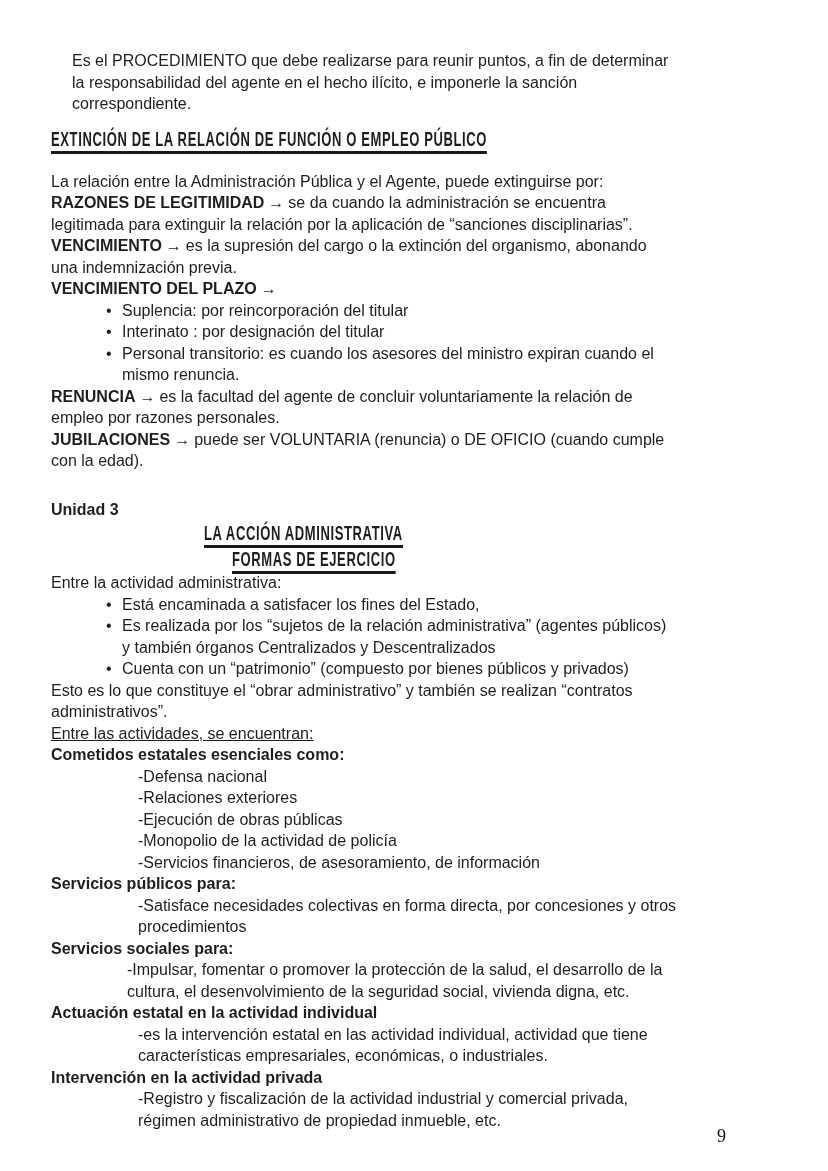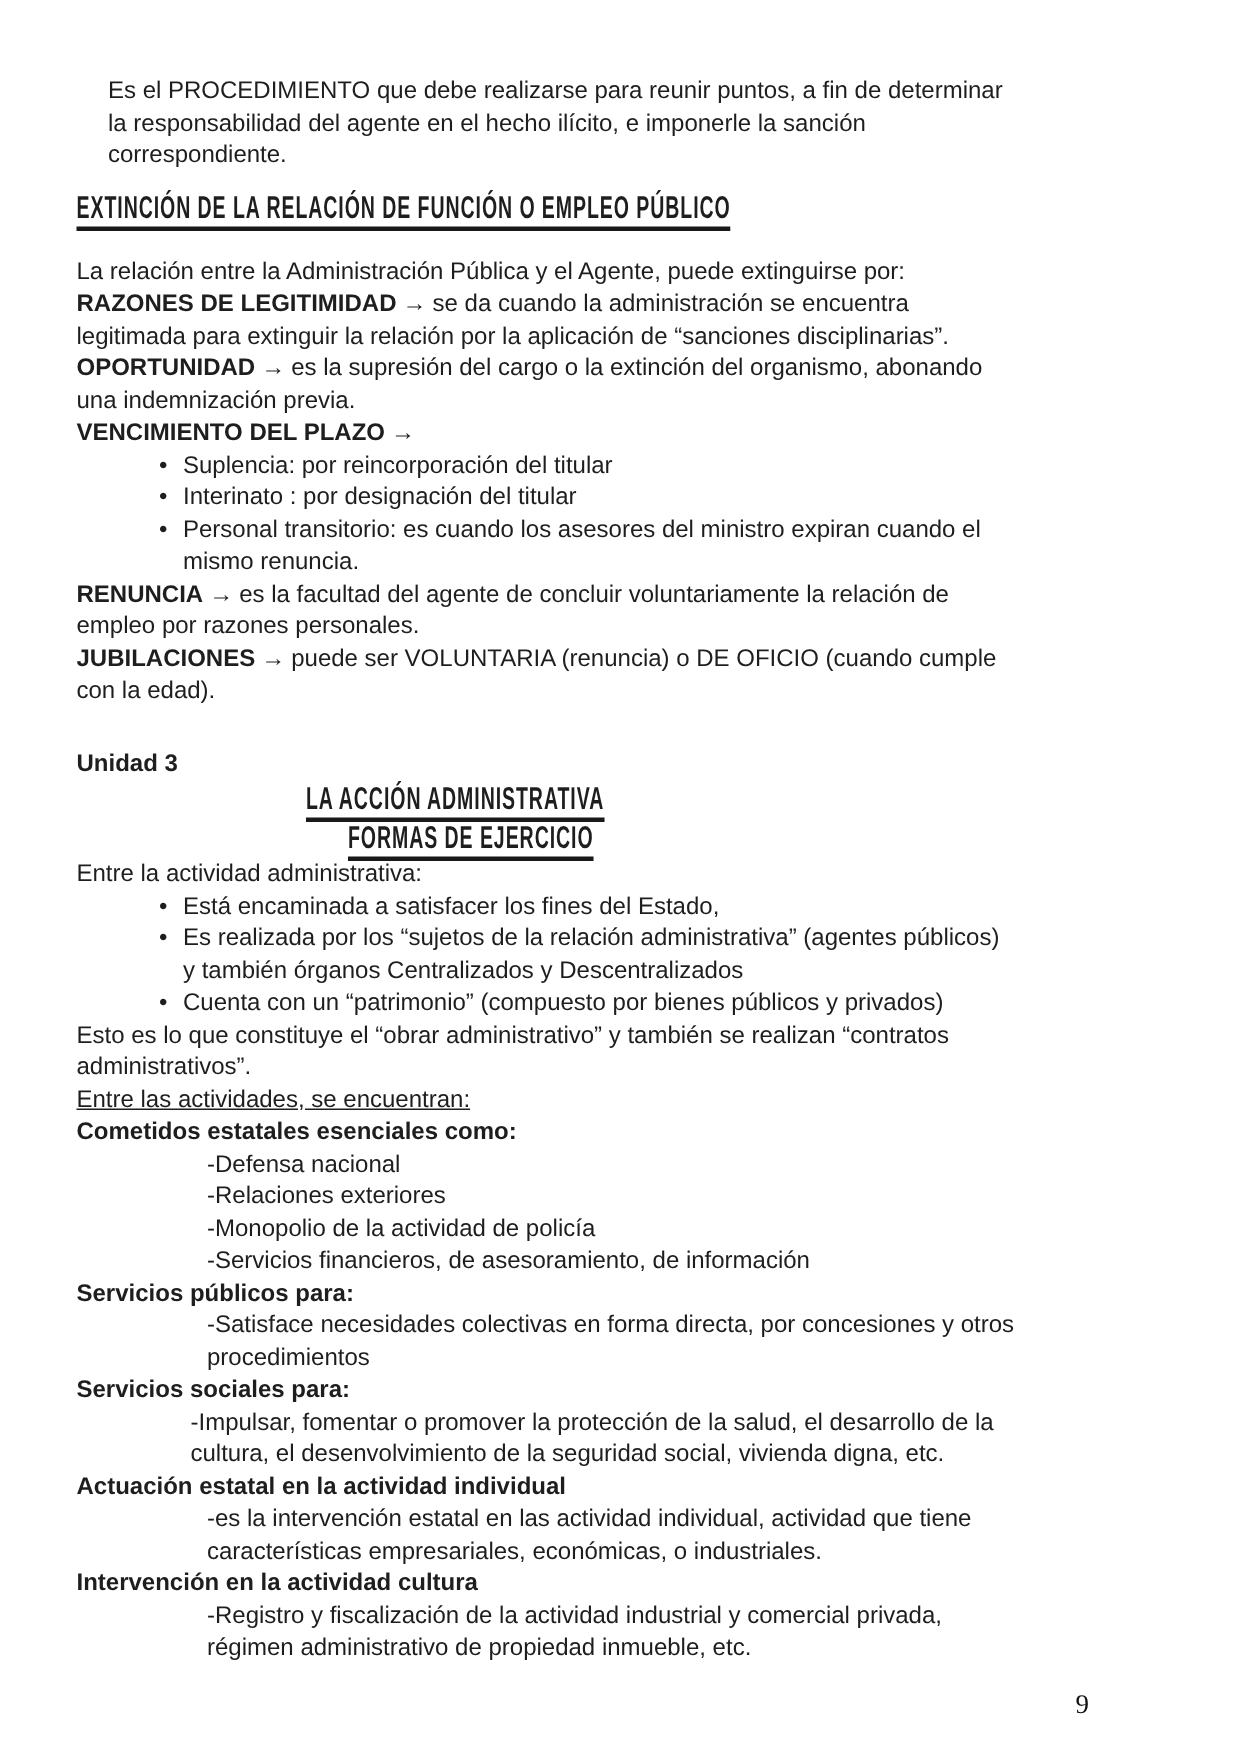--- a/index.html
+++ b/index.html
@@ -54,7 +54,7 @@
 
   <p class="line"><span class="term">RAZONES DE LEGITIMIDAD</span><span class="arrow">→</span><span>se da cuando la administración se encuentra legitimada para extinguir la relación por la aplicación de “sanciones disciplinarias”.</span></p>
 
-  <p class="line"><span class="term">OPORTUNIDAD</span><span class="arrow">→</span><span>es la supresión del cargo o la extinción del organismo, abonando una indemnización previa.</span></p>
+  <p class="line"><span class="term">VENCIMIENTO</span><span class="arrow">→</span><span>es la supresión del cargo o la extinción del organismo, abonando una indemnización previa.</span></p>
 
   <p class="line"><span class="term">VENCIMIENTO DEL PLAZO</span><span class="arrow">→</span></p>
 

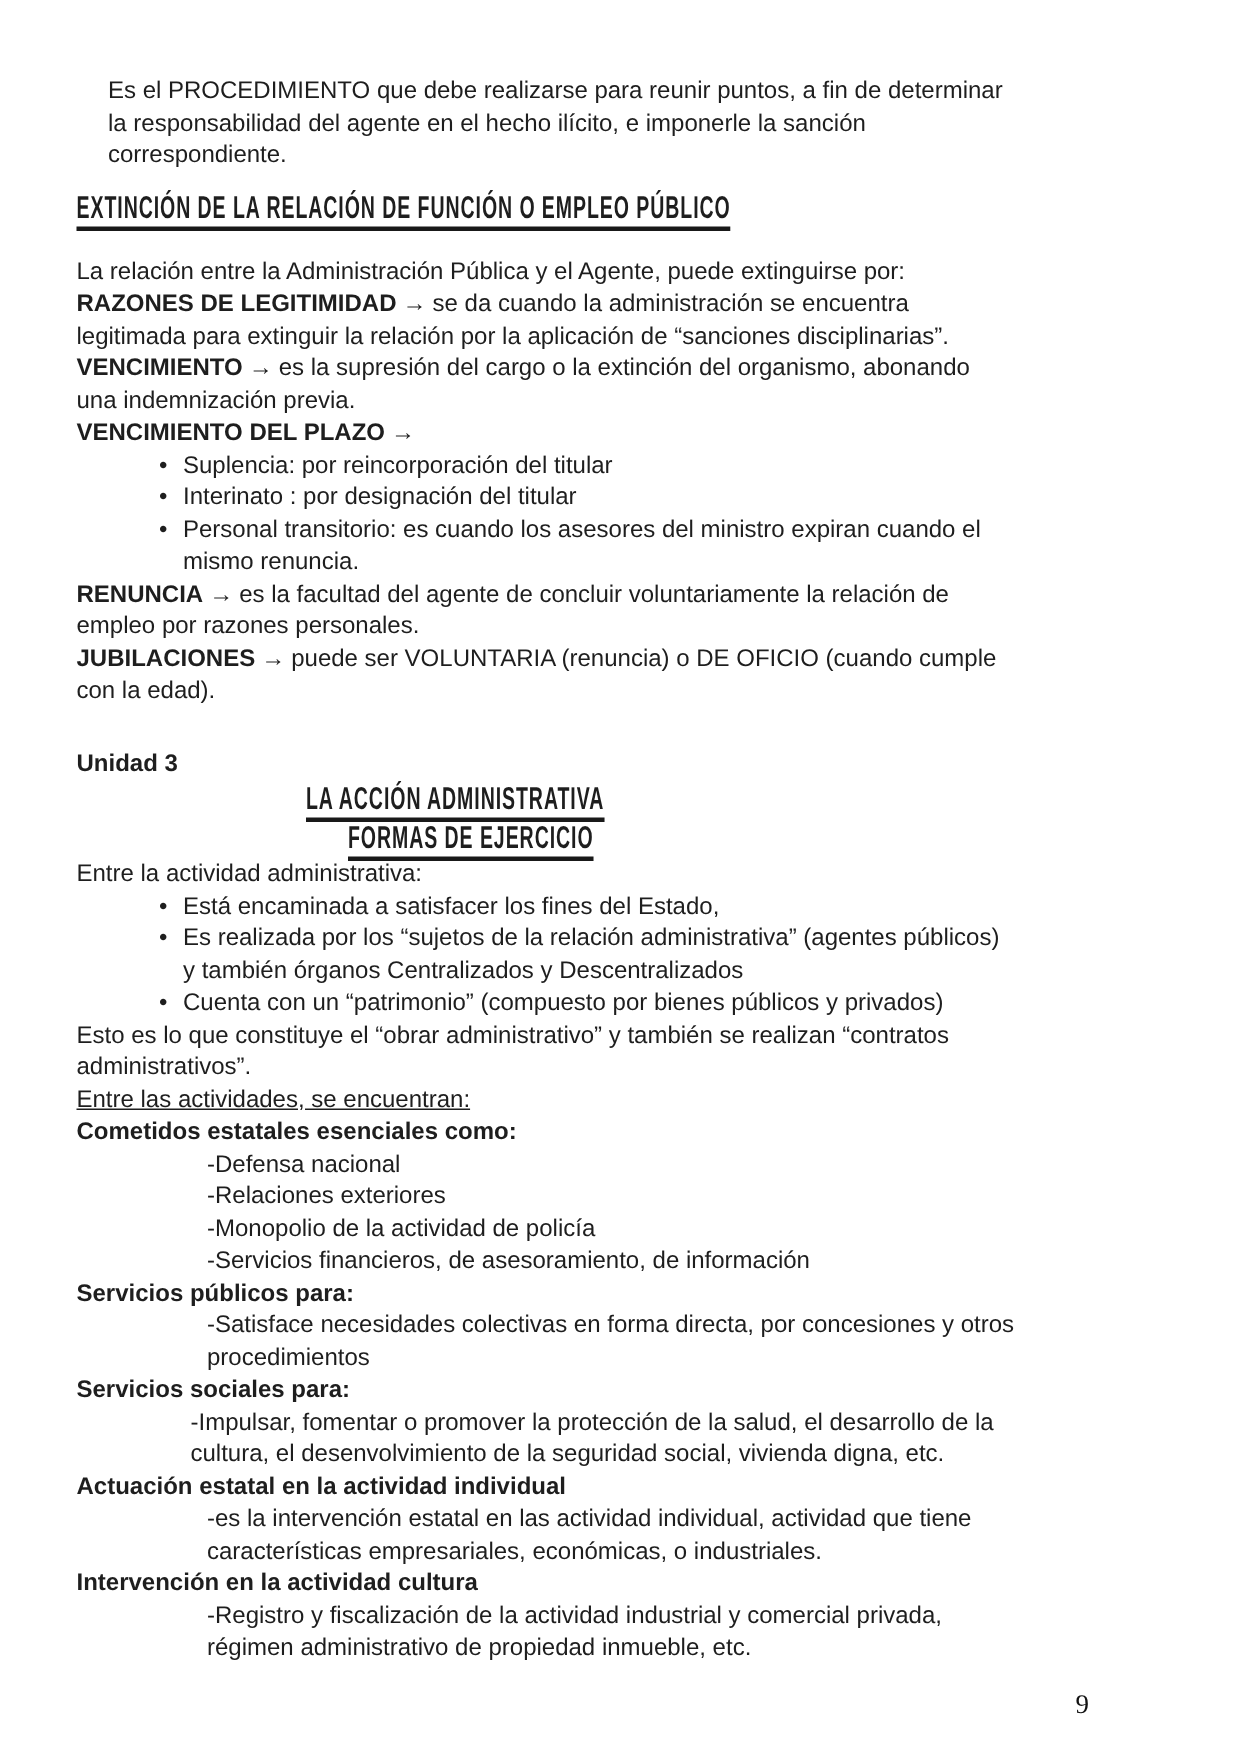--- a/index.html
+++ b/index.html
@@ -90,6 +90,7 @@
     <p class="act-title">Cometidos estatales esenciales como:</p>
     <p class="sub">-Defensa nacional</p>
     <p class="sub">-Relaciones exteriores</p>
+    <p class="sub">-Ejecución de obras públicas</p>
     <p class="sub">-Monopolio de la actividad de policía</p>
     <p class="sub">-Servicios financieros, de asesoramiento, de información</p>
 

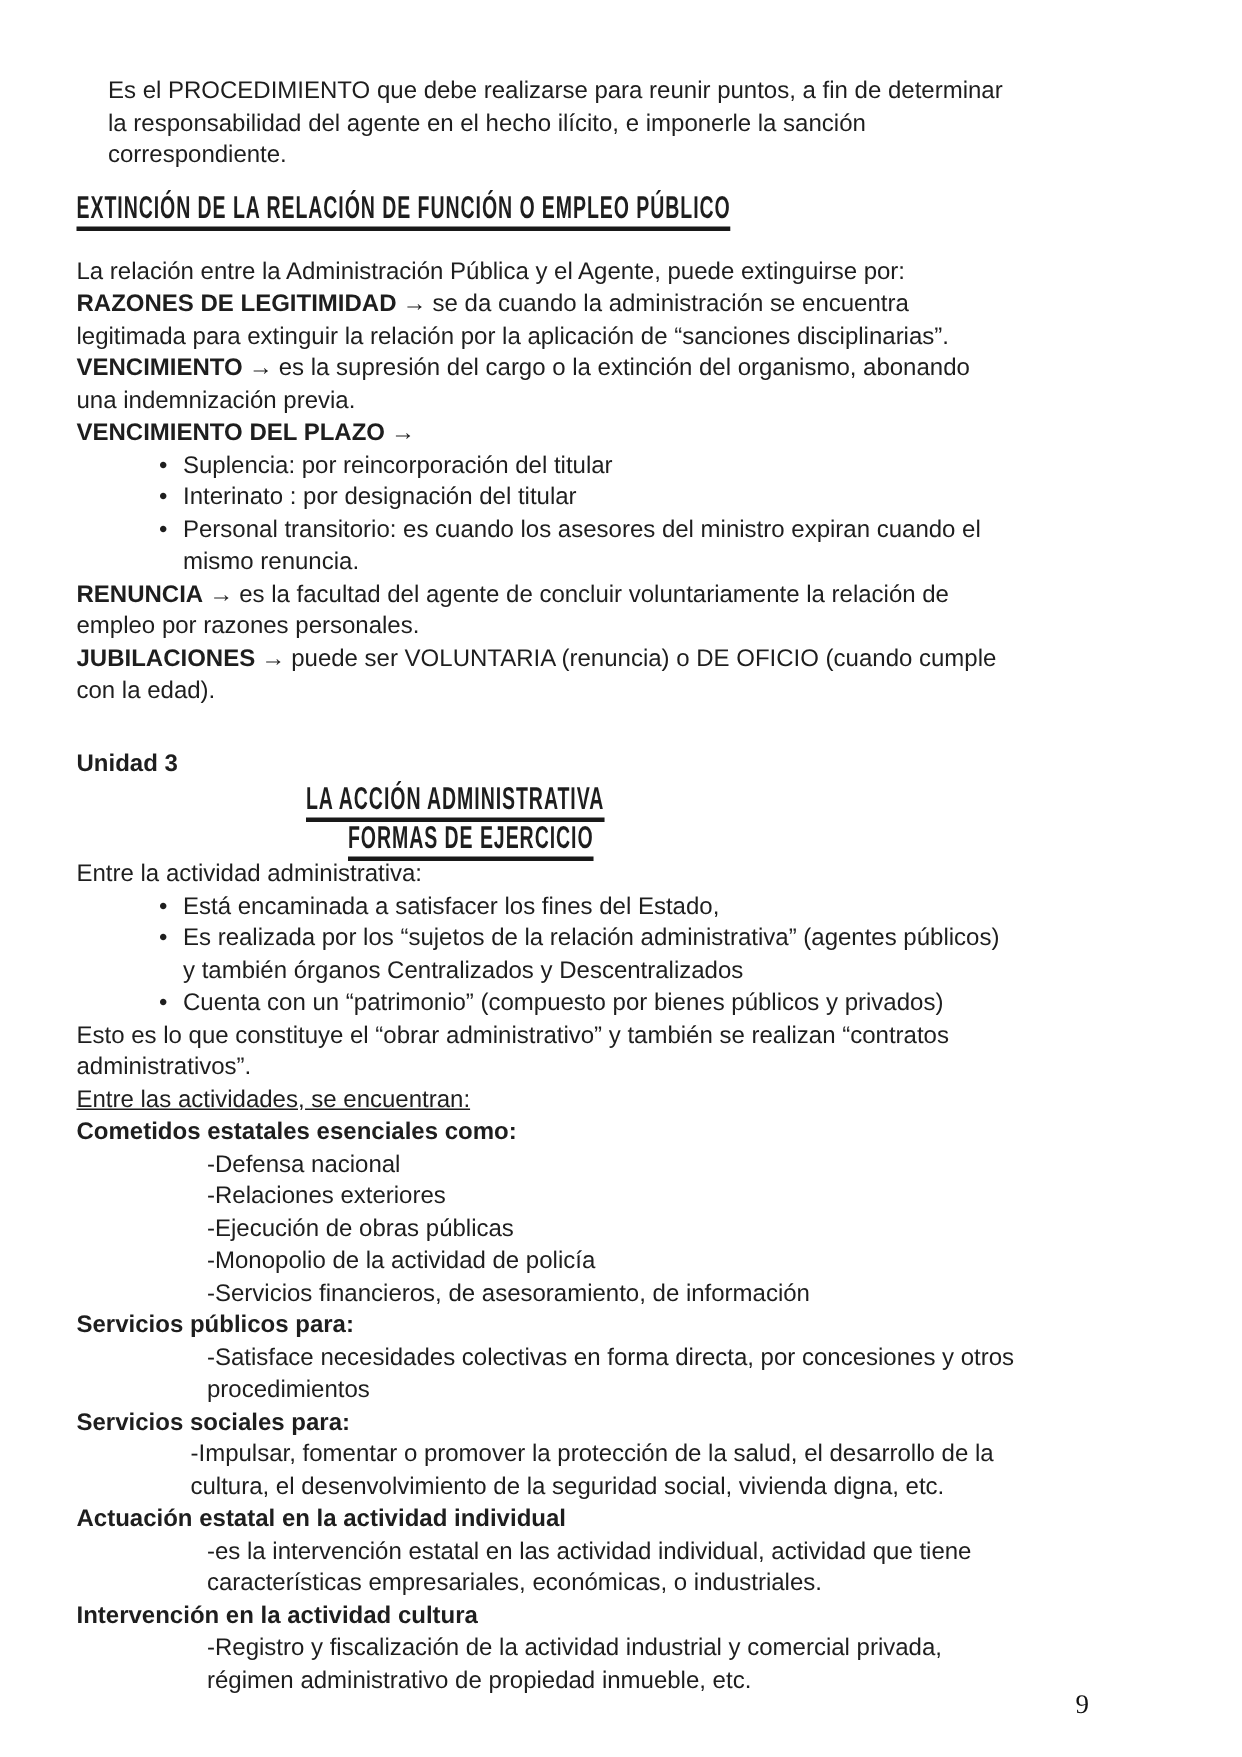--- a/index.html
+++ b/index.html
@@ -103,7 +103,7 @@
     <p class="act-title">Actuación estatal en la actividad individual</p>
     <p class="sub">-es la intervención estatal en las actividad individual, actividad que tiene características empresariales, económicas, o industriales.</p>
 
-    <p class="act-title">Intervención en la actividad cultura</p>
+    <p class="act-title">Intervención en la actividad privada</p>
     <p class="sub">-Registro y fiscalización de la actividad industrial y comercial privada, régimen administrativo de propiedad inmueble, etc.</p>
   </div>
 

